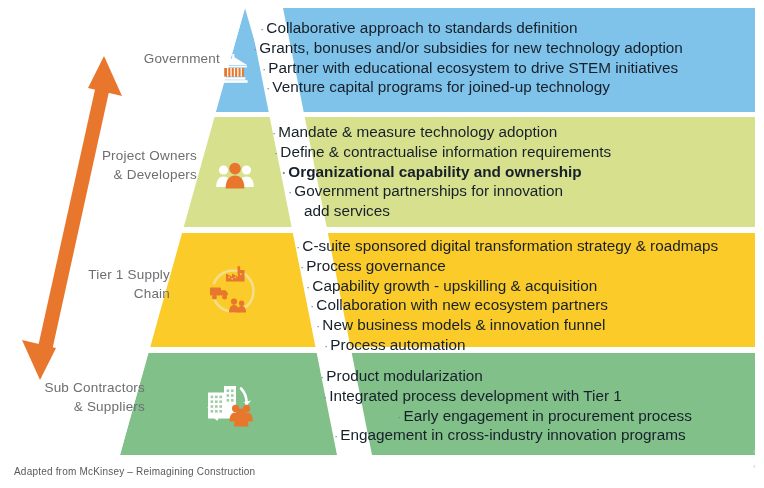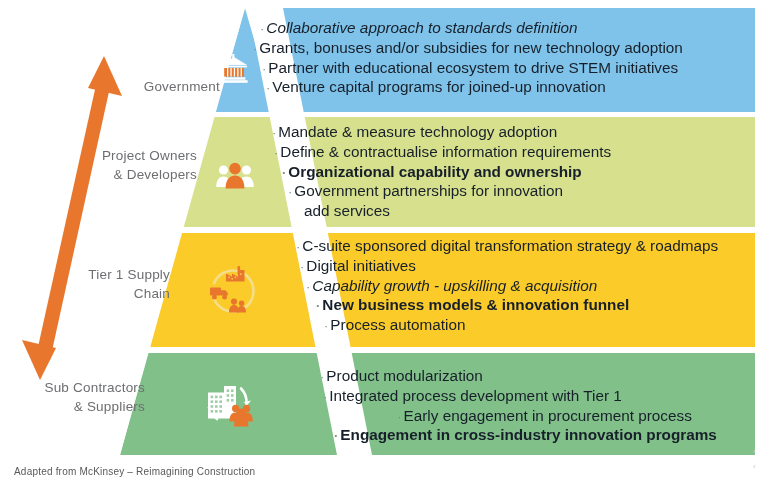--- a/index.html
+++ b/index.html
@@ -241,7 +241,7 @@
   </svg>
 
   <div class="tier-text" style="left:253px; top:18px; width:500px;">
-    <div class="bullet-row" style="padding-left:7px;font-style:italic;">
+    <div class="bullet-row" style="padding-left:7px;">
       <span class="dot">·</span><span>Collaborative approach to standards definition</span>
     </div>
     <div class="bullet-row">

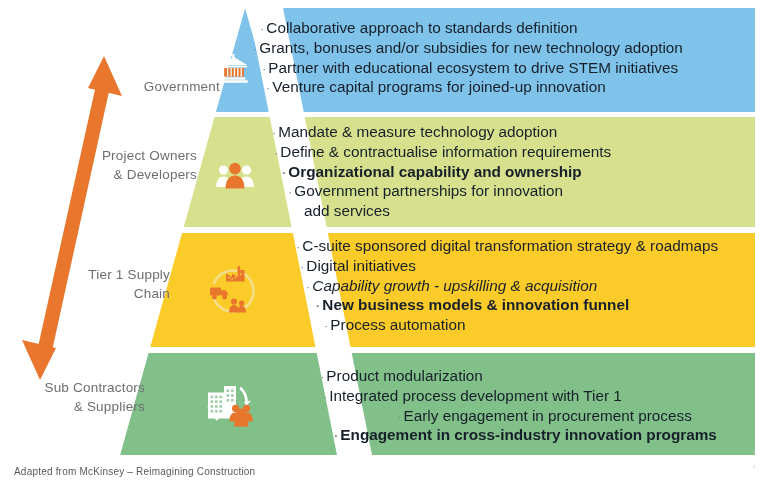--- a/index.html
+++ b/index.html
@@ -123,7 +123,7 @@
     </g>
   </svg>
 
-  <div class="tier-label" style="left:50px; top:50px; width:170px;margin-top:28px;">Government</div>
+  <div class="tier-label" style="left:50px; top:50px; width:170px;">Government</div>
 
   <div class="tier-label" style="left:50px; top:147px; width:147px;">Project Owners
 &amp; Developers</div>

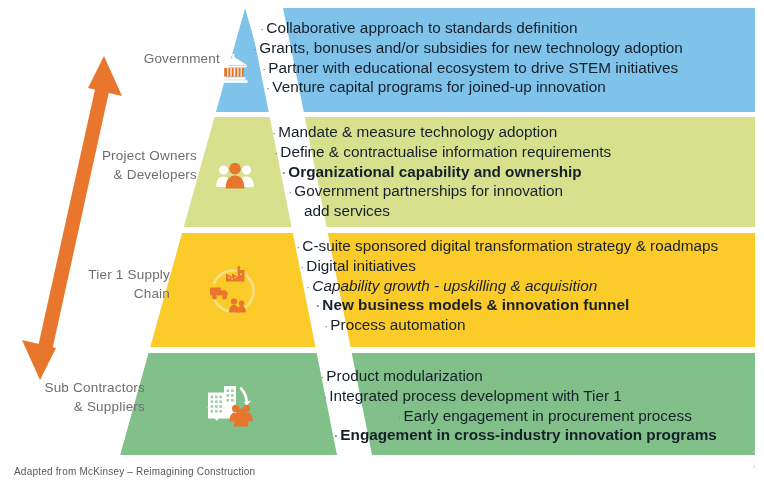--- a/index.html
+++ b/index.html
@@ -251,7 +251,7 @@
       <span class="dot">·</span><span>Partner with educational ecosystem to drive STEM initiatives</span>
     </div>
     <div class="bullet-row" style="padding-left:13px;">
-      <span class="dot">·</span><span>Venture capital programs for joined-up innovation</span>
+      <span class="dot">·</span><span>Venture capital programs for joined-up technology</span>
     </div>
   </div>
 

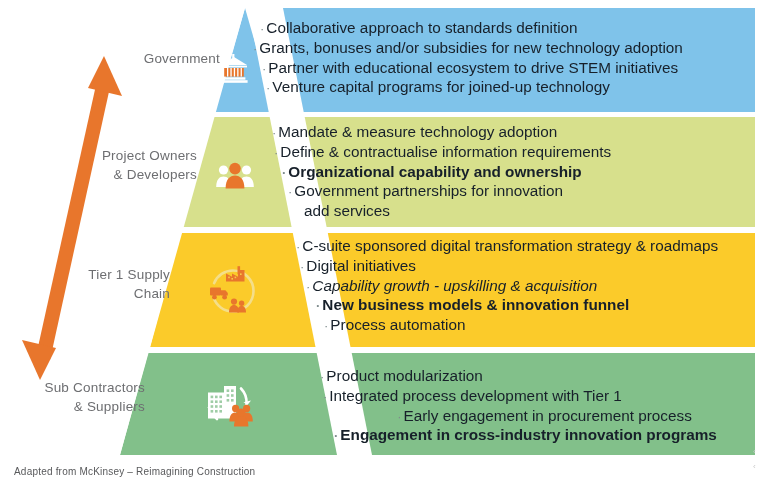--- a/index.html
+++ b/index.html
@@ -276,7 +276,7 @@
       <span class="dot">·</span><span>C-suite sponsored digital transformation strategy &amp; roadmaps</span>
     </div>
     <div class="bullet-row" style="padding-left:4px;">
-      <span class="dot">·</span><span>Digital initiatives</span>
+      <span class="dot">·</span><span>Process governance</span>
     </div>
     <div class="bullet-row" style="padding-left:10px;font-style:italic;">
       <span class="dot">·</span><span>Capability growth - upskilling &amp; acquisition</span>

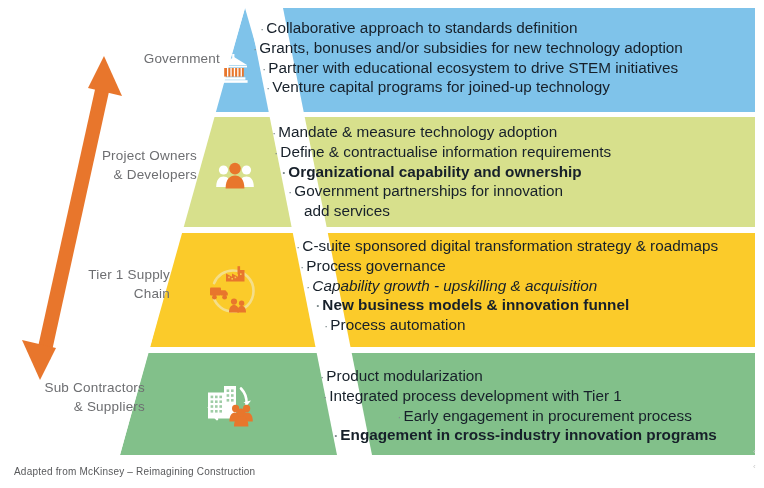--- a/index.html
+++ b/index.html
@@ -278,7 +278,7 @@
     <div class="bullet-row" style="padding-left:4px;">
       <span class="dot">·</span><span>Process governance</span>
     </div>
-    <div class="bullet-row" style="padding-left:10px;font-style:italic;">
+    <div class="bullet-row" style="padding-left:10px;">
       <span class="dot">·</span><span>Capability growth - upskilling &amp; acquisition</span>
     </div>
     <div class="bullet-row" style="padding-left:20px;font-weight:bold;">

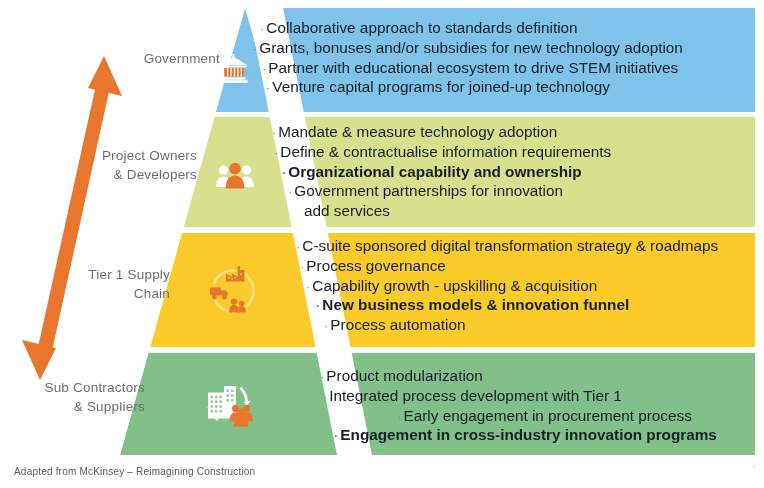--- a/index.html
+++ b/index.html
@@ -281,6 +281,9 @@
     <div class="bullet-row" style="padding-left:10px;">
       <span class="dot">·</span><span>Capability growth - upskilling &amp; acquisition</span>
     </div>
+    <div class="bullet-row" style="padding-left:14px;">
+      <span class="dot">·</span><span>Collaboration with new ecosystem partners</span>
+    </div>
     <div class="bullet-row" style="padding-left:20px;font-weight:bold;">
       <span class="dot">·</span><span>New business models &amp; innovation funnel</span>
     </div>

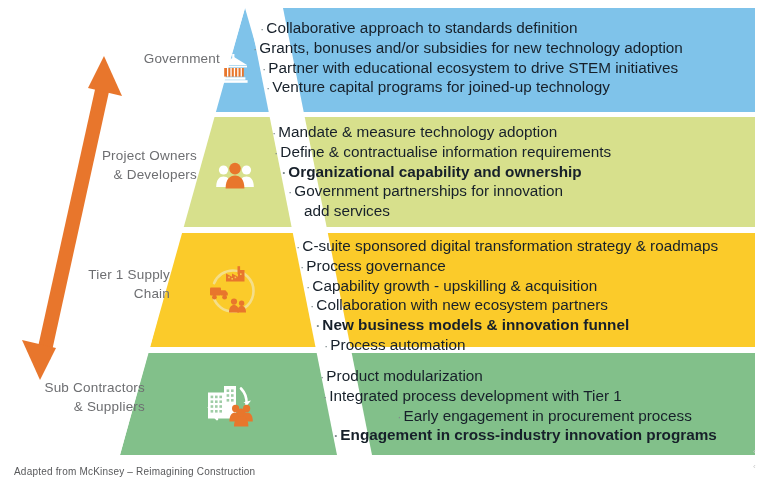--- a/index.html
+++ b/index.html
@@ -284,7 +284,7 @@
     <div class="bullet-row" style="padding-left:14px;">
       <span class="dot">·</span><span>Collaboration with new ecosystem partners</span>
     </div>
-    <div class="bullet-row" style="padding-left:20px;font-weight:bold;">
+    <div class="bullet-row" style="padding-left:20px;">
       <span class="dot">·</span><span>New business models &amp; innovation funnel</span>
     </div>
     <div class="bullet-row" style="padding-left:28px;">

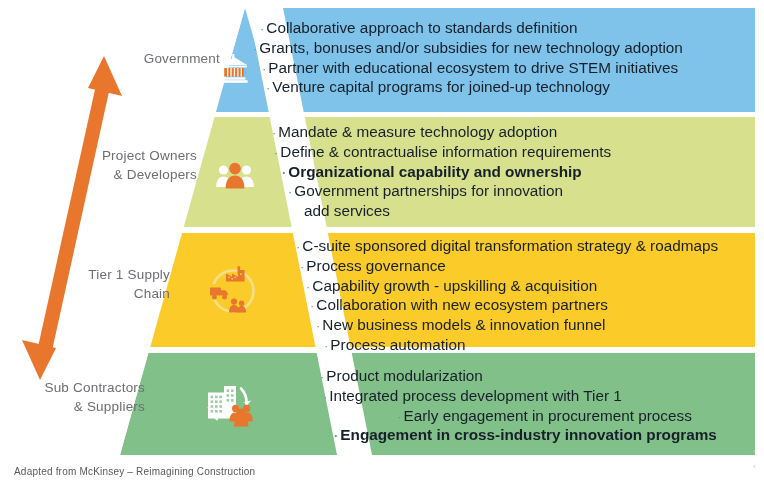--- a/index.html
+++ b/index.html
@@ -302,7 +302,7 @@
     <div class="bullet-row" style="padding-left:9px;text-align:center;">
       <span class="dot">·</span><span>Early engagement in procurement process</span>
     </div>
-    <div class="bullet-row" style="padding-left:14px;font-weight:bold;">
+    <div class="bullet-row" style="padding-left:14px;">
       <span class="dot">·</span><span>Engagement in cross-industry innovation programs</span>
     </div>
   </div>

